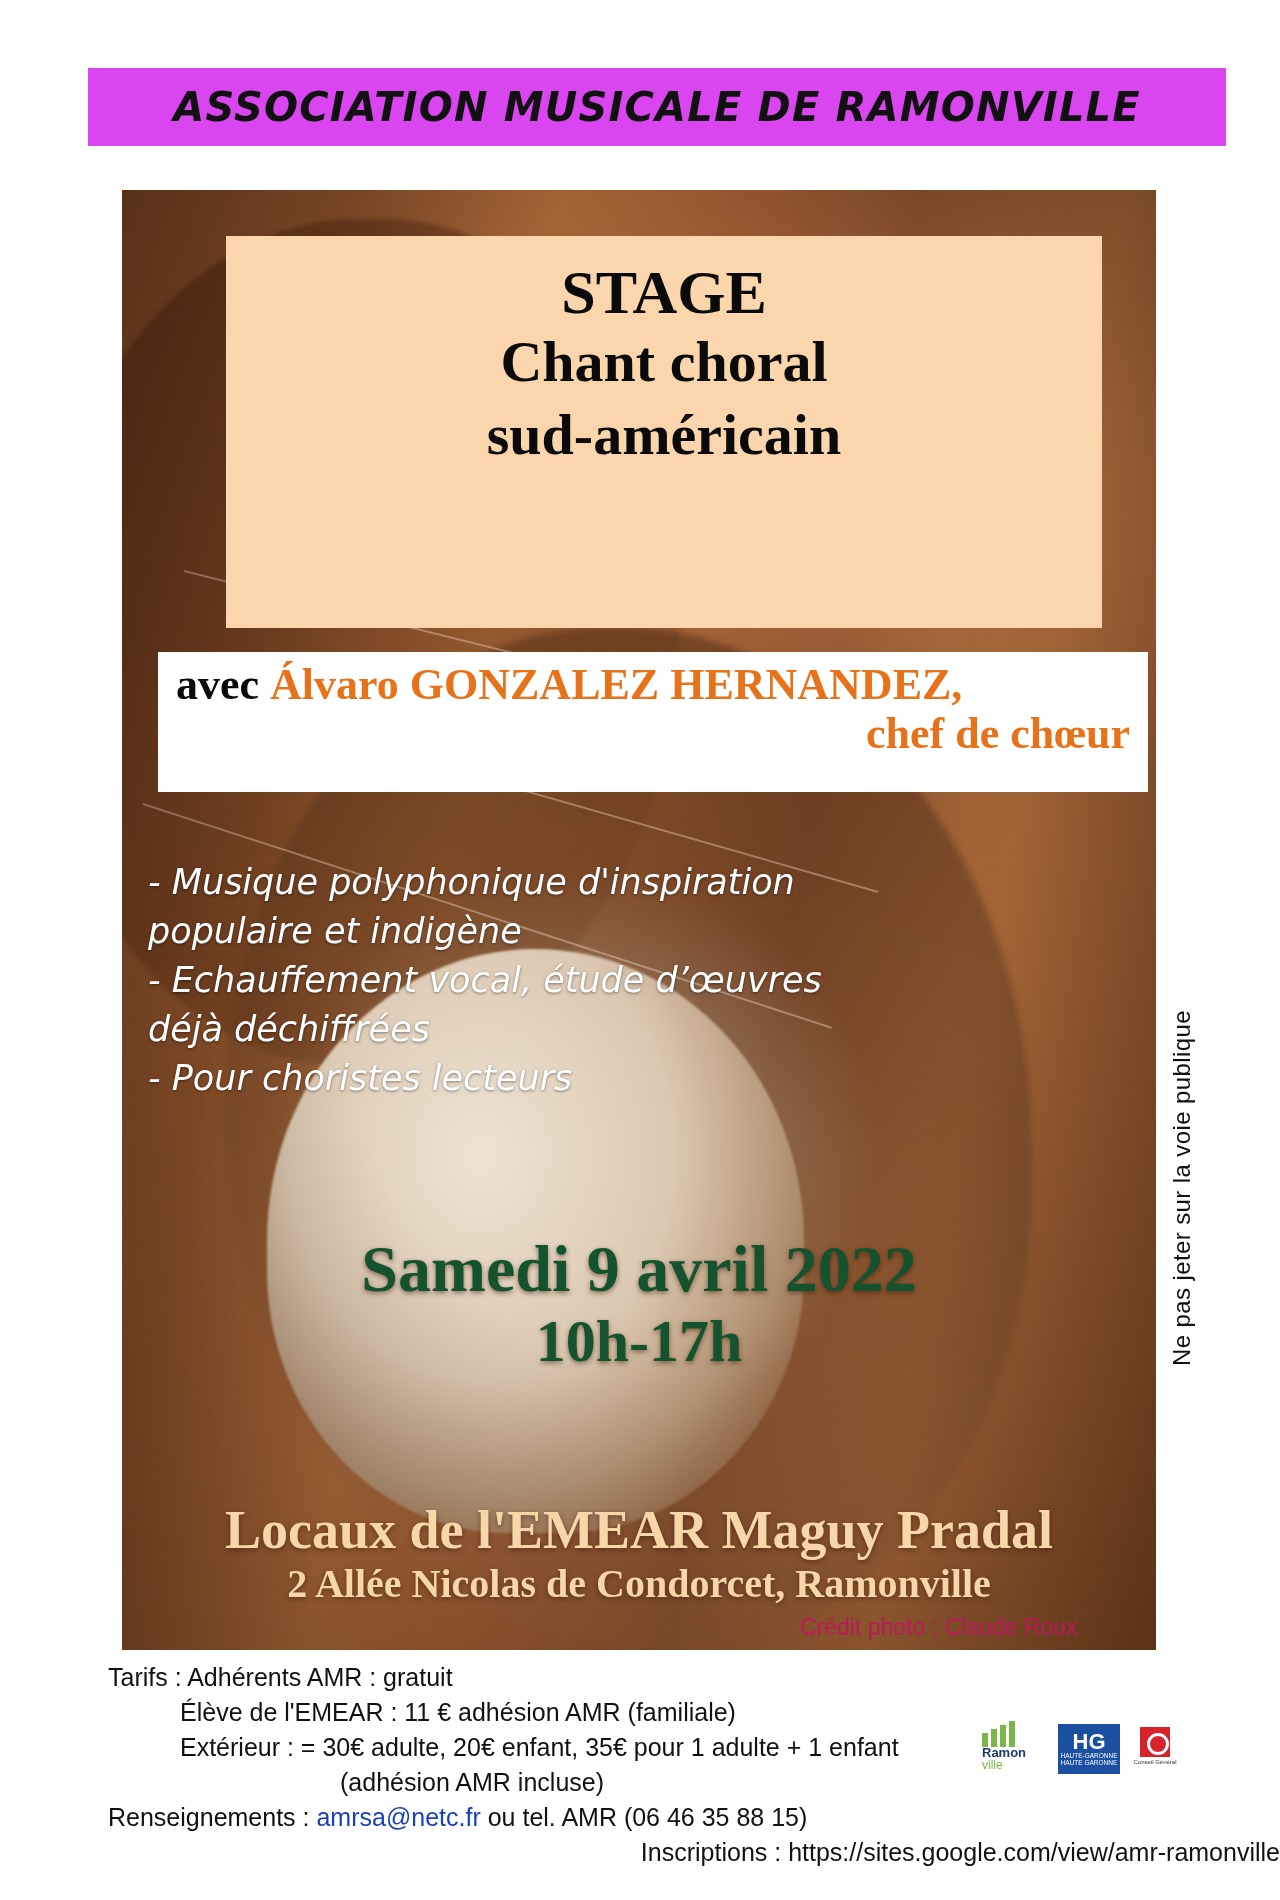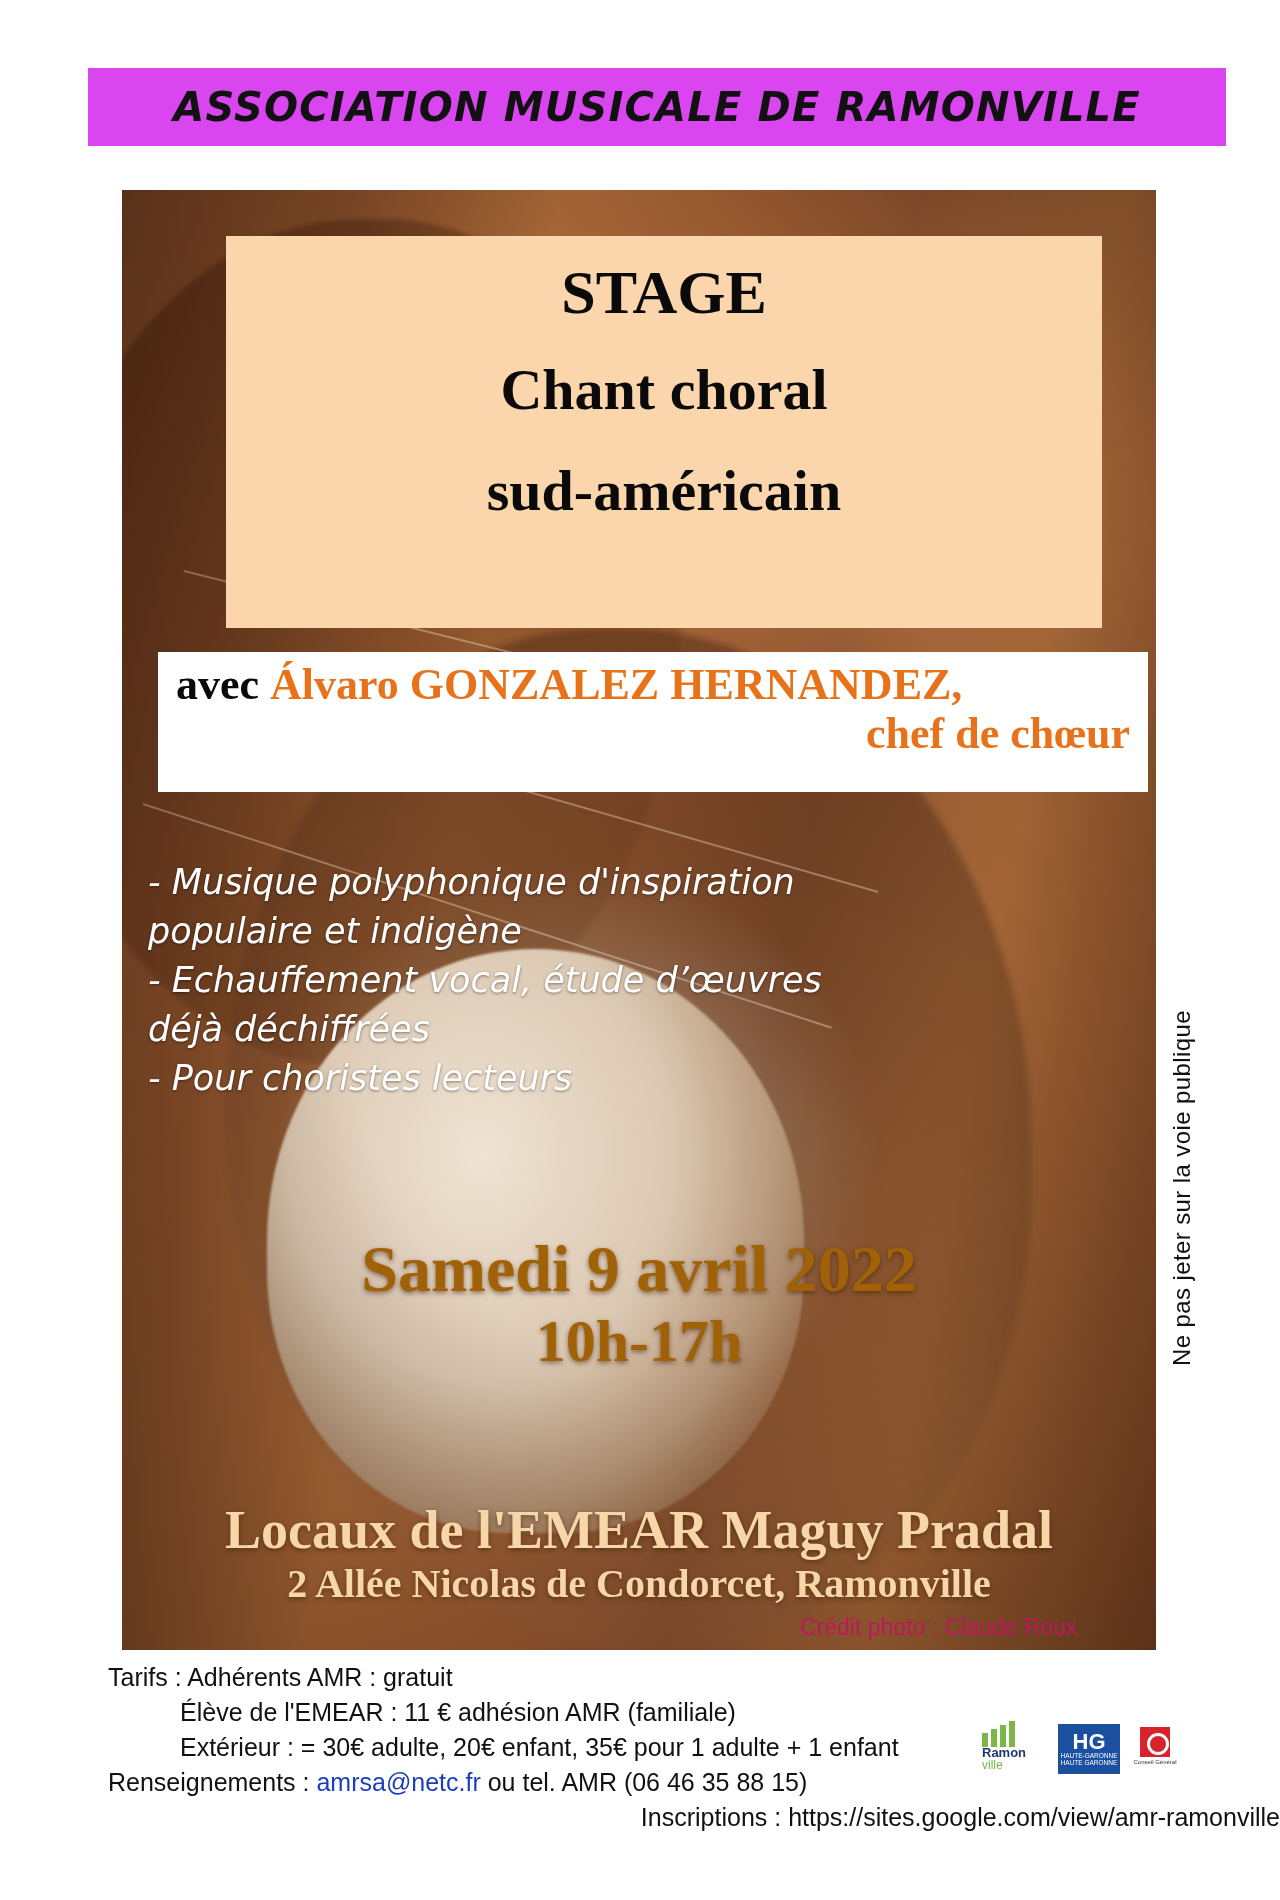--- a/index.html
+++ b/index.html
@@ -114,7 +114,6 @@
     justify-content: flex-start;
     padding-top: 22px;
     box-sizing: border-box;
-    gap: 28px;
   }
   .title-line1 {
     font-family: "Liberation Serif", serif;

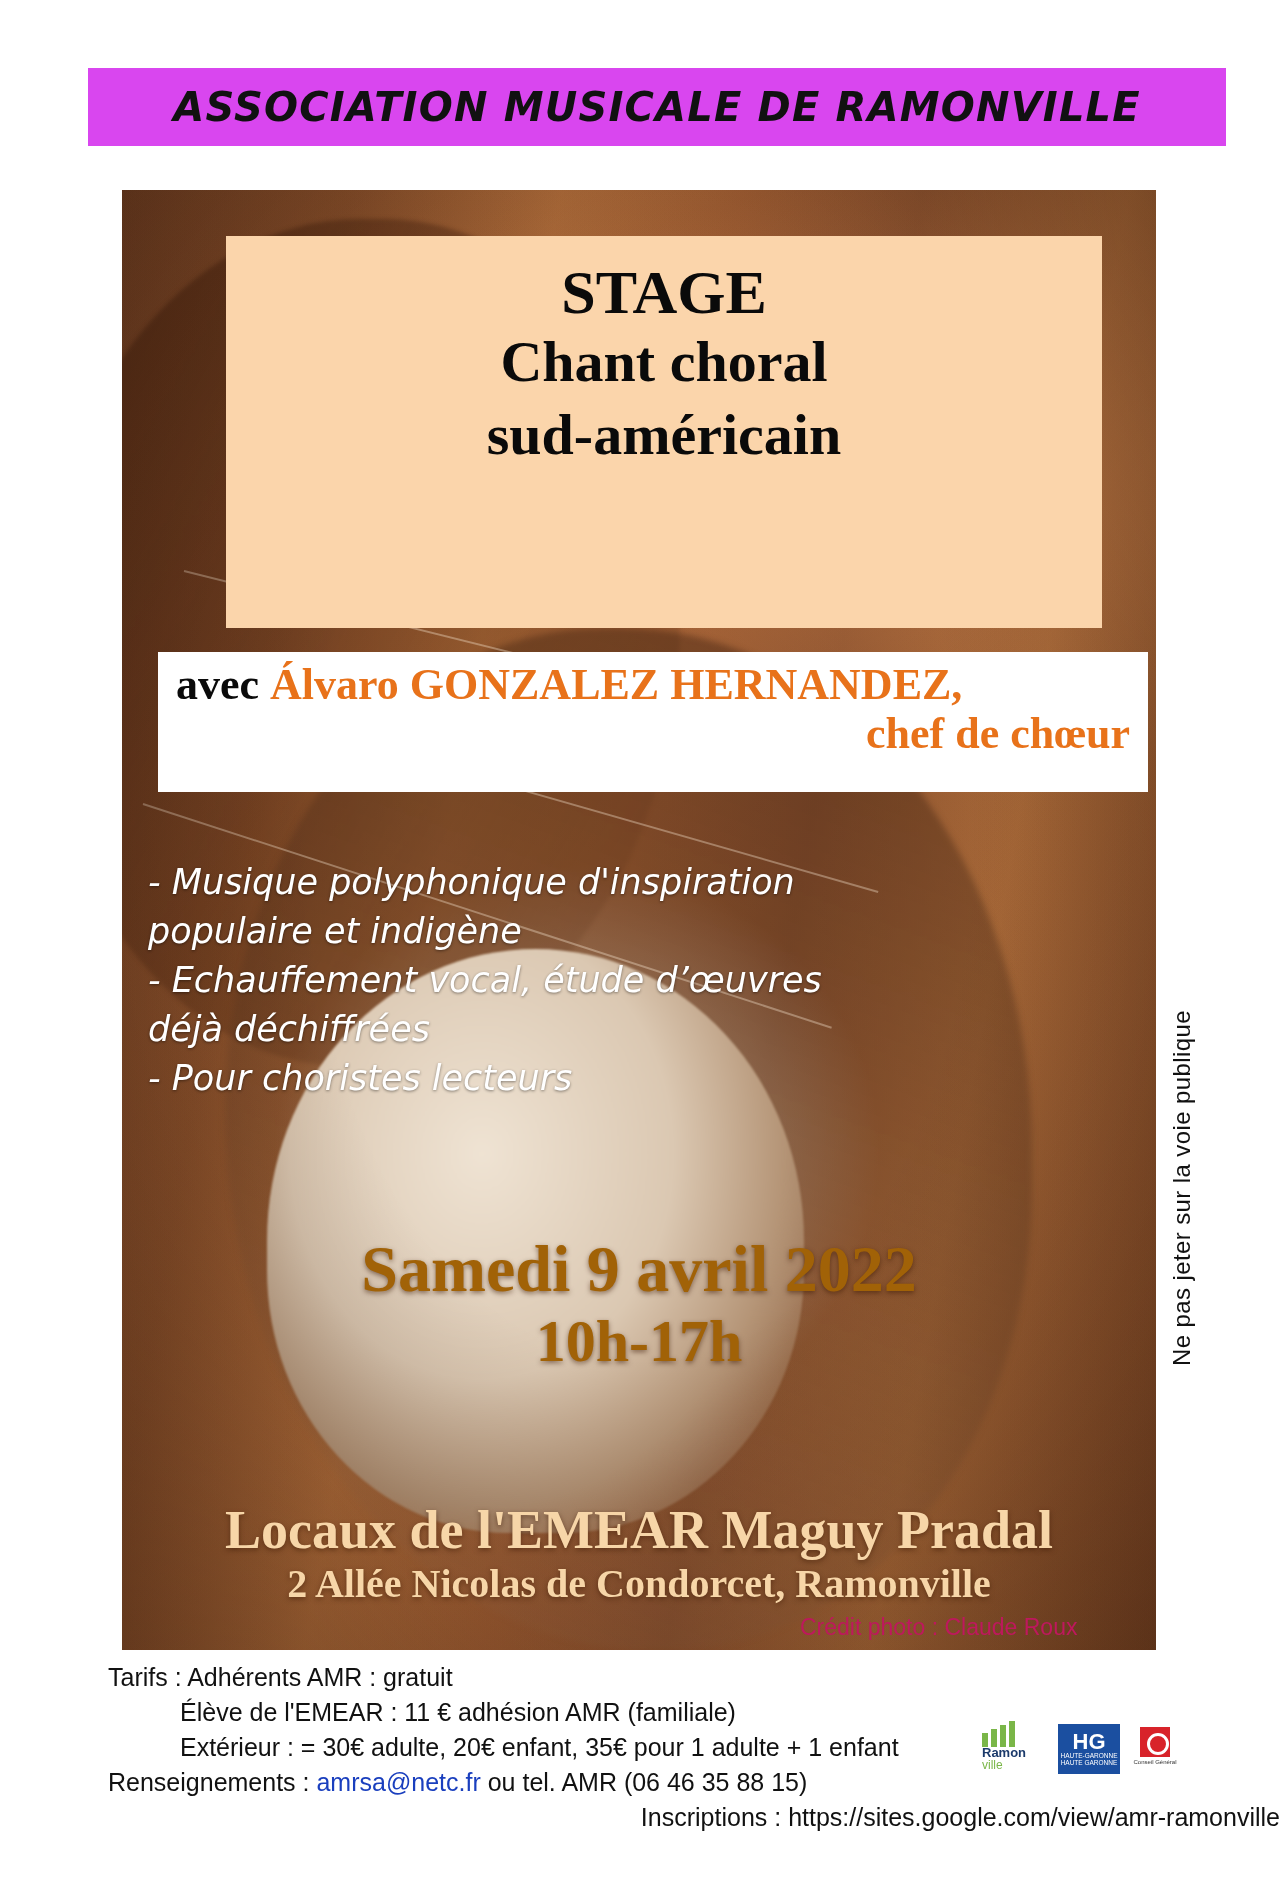--- a/index.html
+++ b/index.html
@@ -193,7 +193,7 @@
     text-align: center;
     font-family: "Liberation Serif", serif;
     font-weight: bold;
-    color: #a16207;
+    color: #14532d;
     text-shadow: 0 2px 5px rgba(60,25,5,0.55);
   }
   .date-line1 { font-size: 66px; line-height: 1.12; }

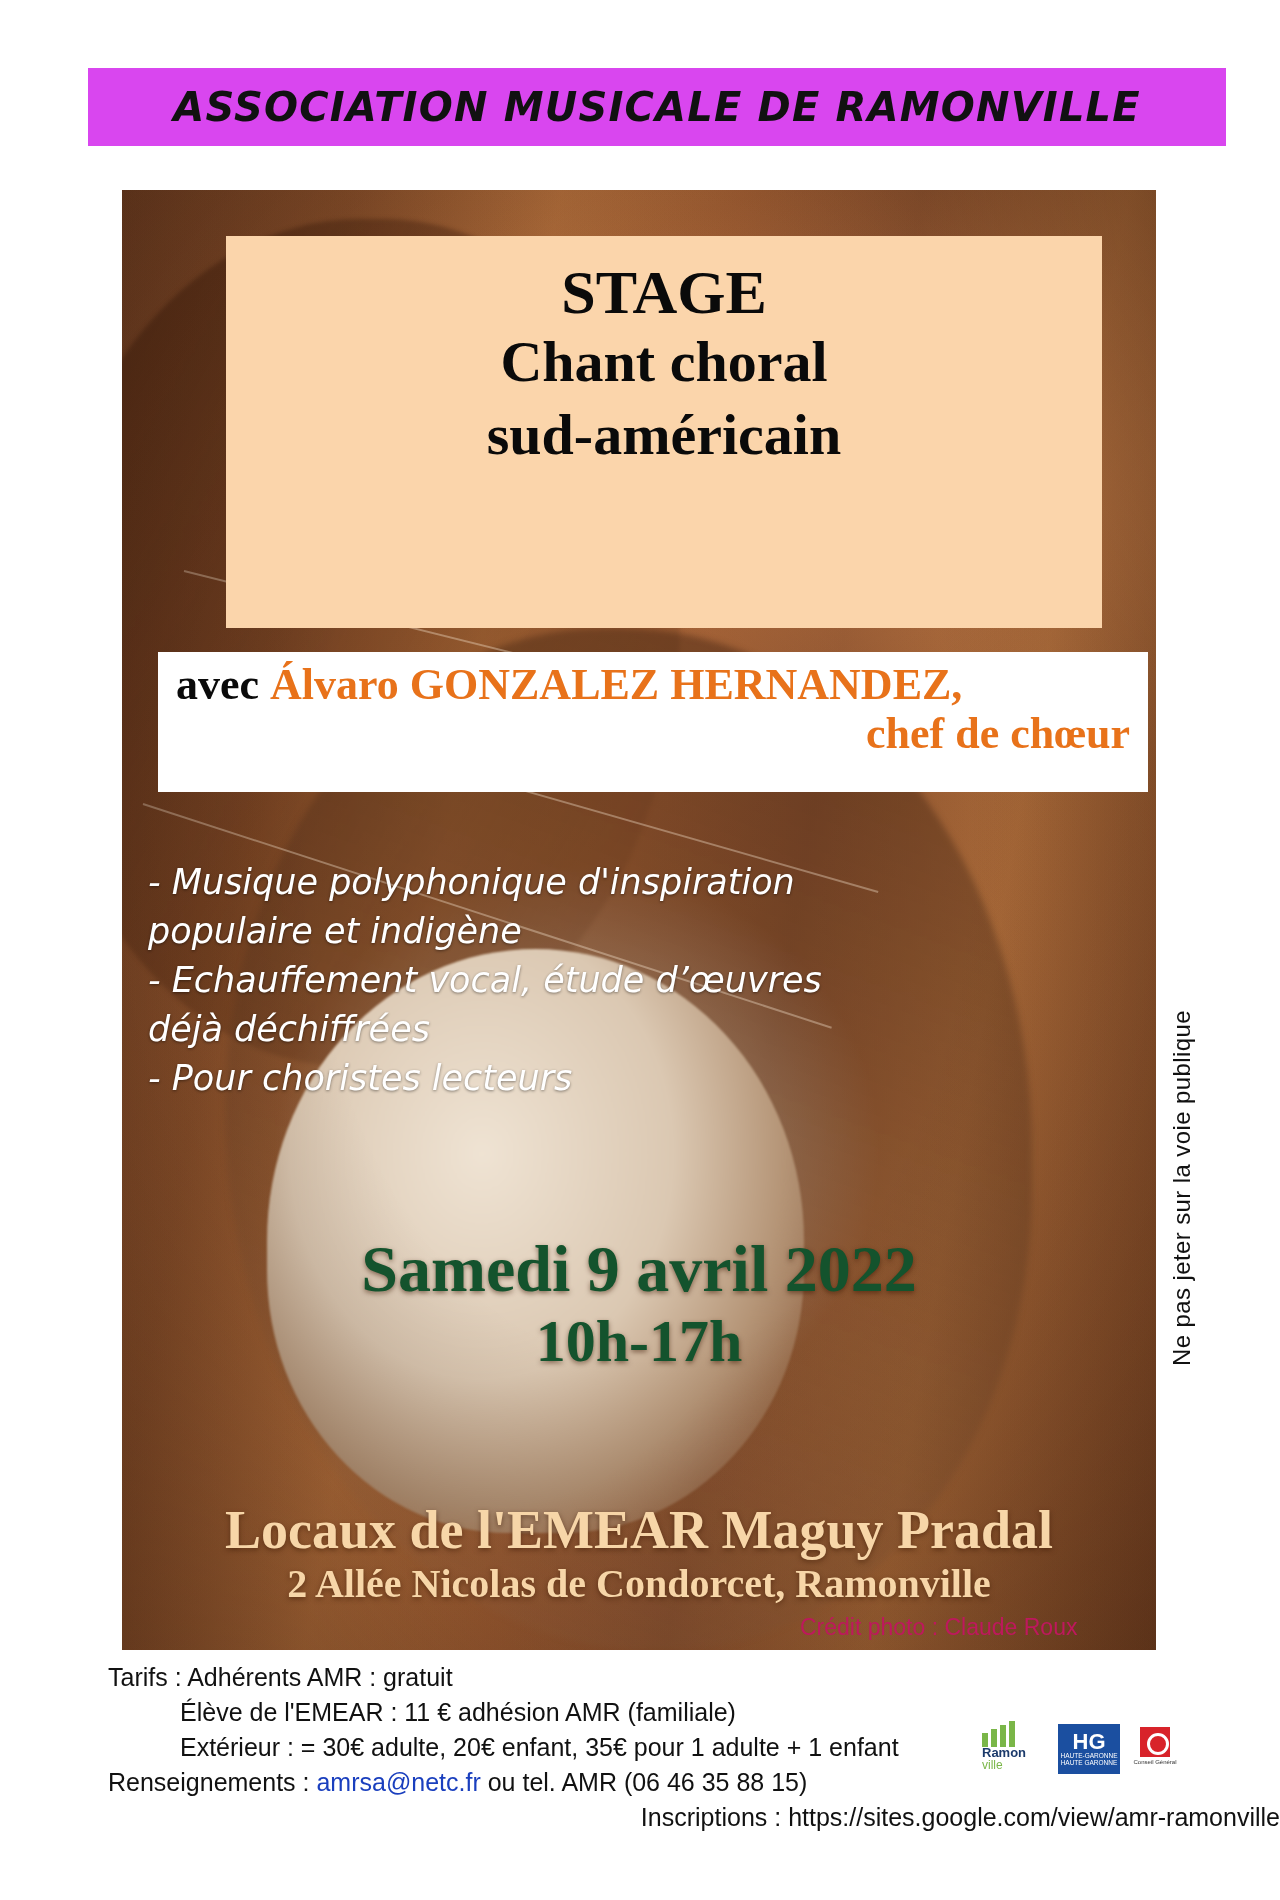--- a/index.html
+++ b/index.html
@@ -350,6 +350,7 @@
   <span class="l f1">Tarifs : Adhérents AMR : gratuit</span>
   <span class="l f2">Élève de l'EMEAR : 11 € adhésion AMR (familiale)</span>
   <span class="l f3">Extérieur : = 30€ adulte, 20€ enfant, 35€ pour 1 adulte + 1 enfant</span>
+  <span class="l f4">(adhésion AMR incluse)</span>
   <span class="l f5"><span>Renseignements : </span><span class="mail">amrsa@netc.fr</span><span>  ou tel. AMR (06 46 35 88 15)</span></span>
   <span class="l f6"><span>Inscriptions : </span><span>https://sites.google.com/view/amr-ramonville</span></span>
 </div>

